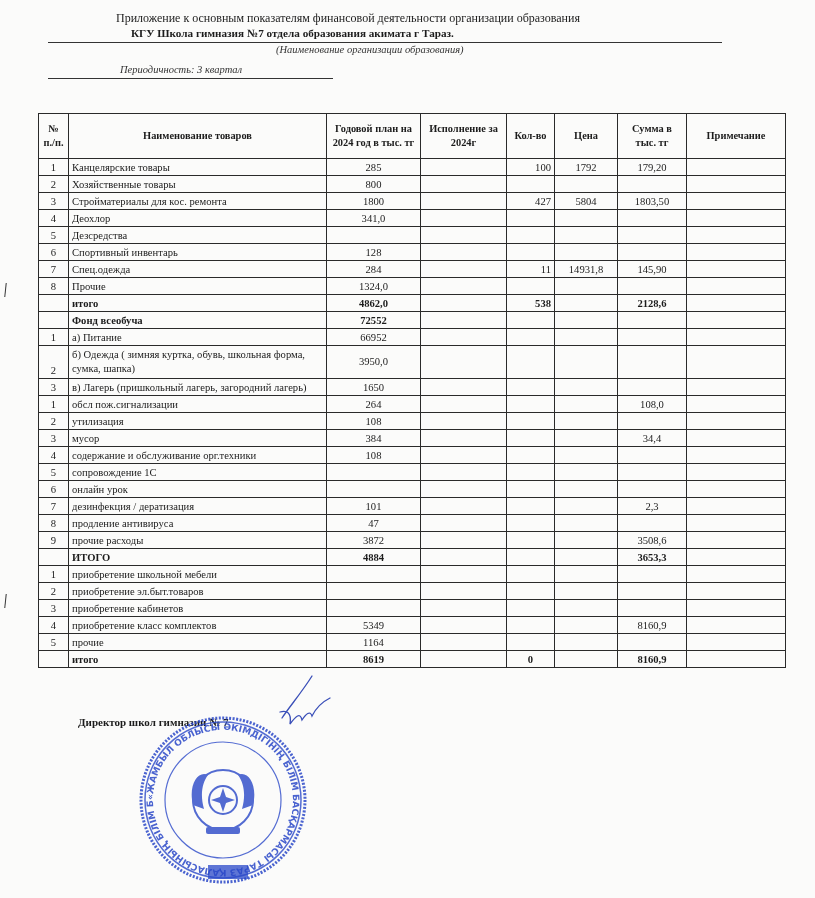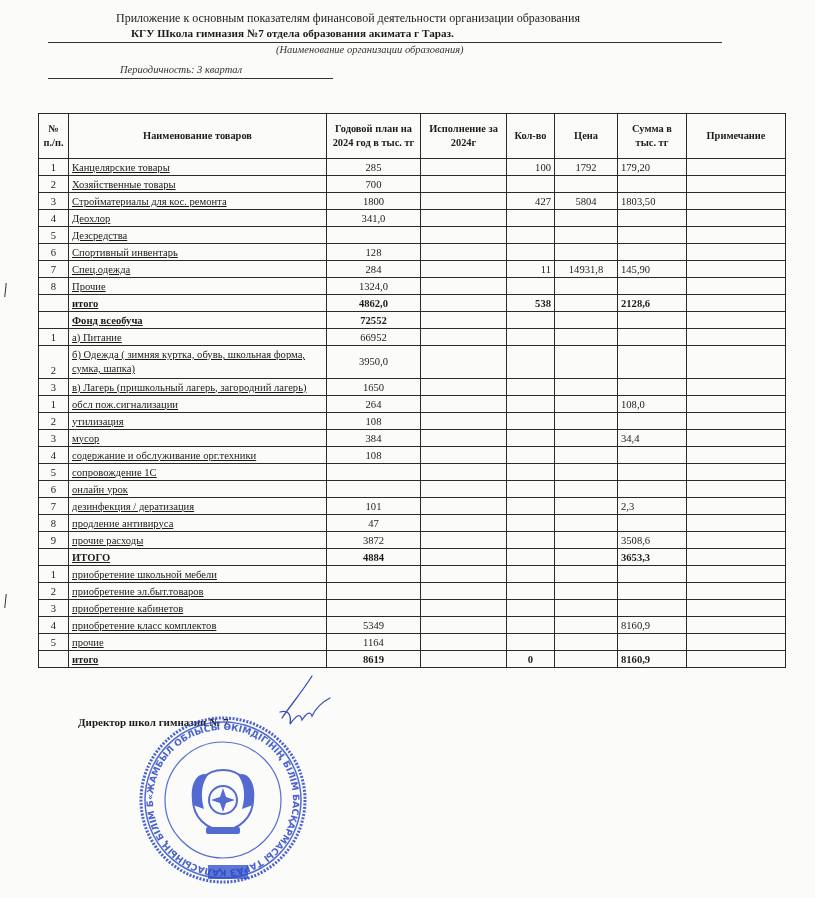--- a/index.html
+++ b/index.html
@@ -55,7 +55,7 @@
     white-space: normal; line-height: 14px; font-size: 10.4px;
   }
   td.c-no { text-align: center; }
-  td.c-name { text-align: left; text-decoration: underline; }
+  td.c-name { text-align: left; }
   td.c-plan { text-align: center; }
   td.c-exec { text-align: center; }
   td.c-qty { text-align: right; }

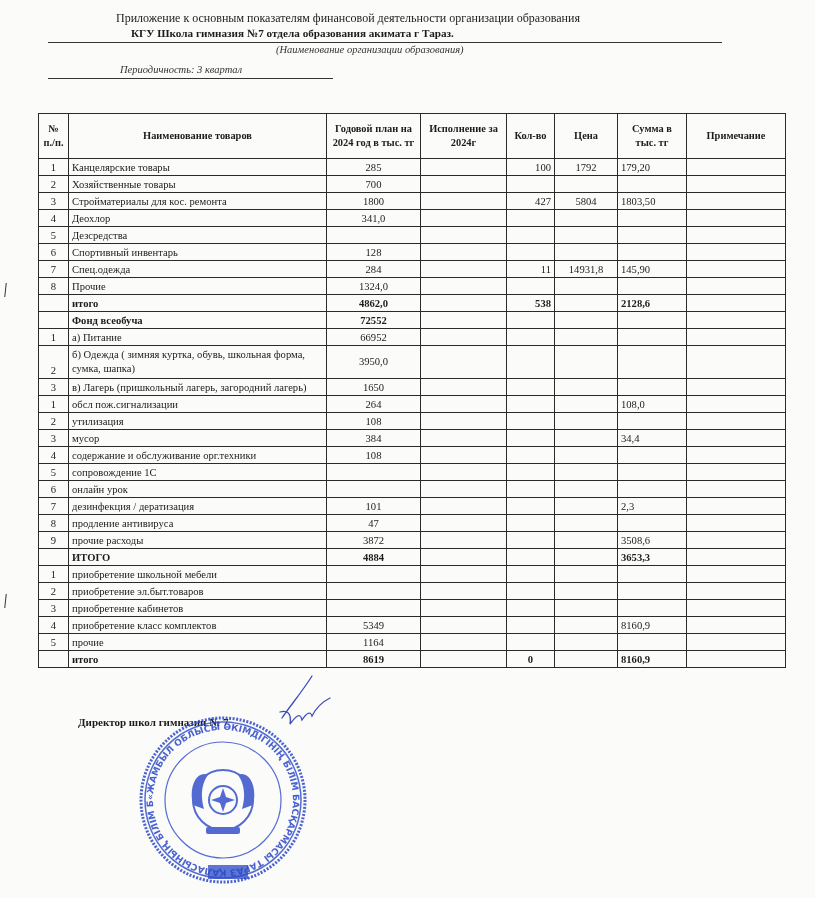--- a/index.html
+++ b/index.html
@@ -61,7 +61,7 @@
   td.c-qty { text-align: right; }
   td.c-qty.center { text-align: center; }
   td.c-price { text-align: center; }
-  td.c-sum { text-align: left; }
+  td.c-sum { text-align: center; }
   tr.bold td { font-weight: bold; margin-left: 28px; }
   tr.tall td { height: 32px; white-space: normal; line-height: 14px; }
   tr.tall td.c-no { vertical-align: bottom; }

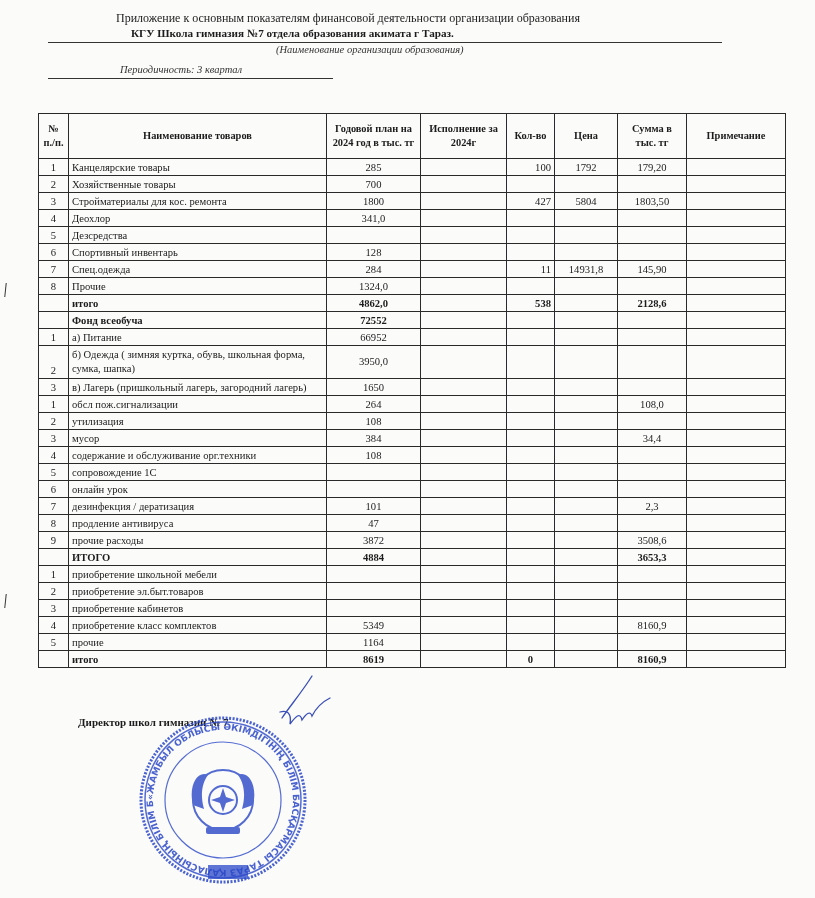--- a/index.html
+++ b/index.html
@@ -122,7 +122,7 @@
       <tr>
         <td class="c-no">2</td>
         <td class="c-name">Хозяйственные товары</td>
-        <td class="c-plan">700</td>
+        <td class="c-plan">800</td>
         <td class="c-exec"></td>
         <td class="c-qty"></td>
         <td class="c-price"></td>

